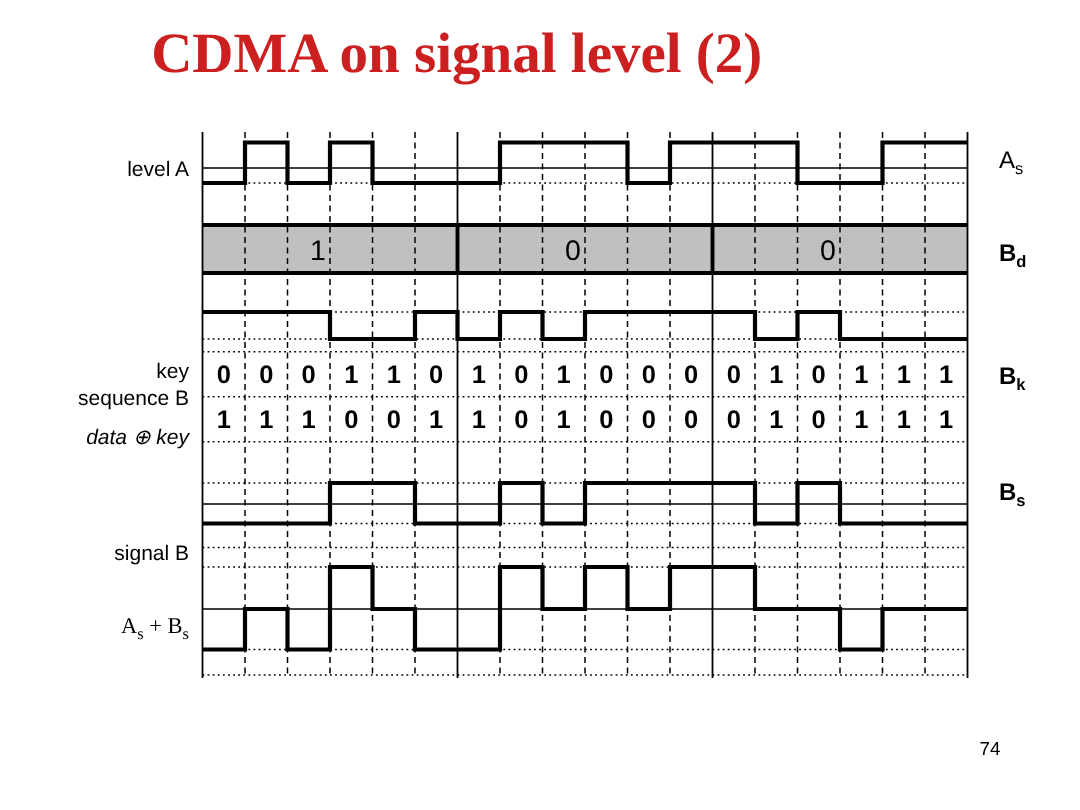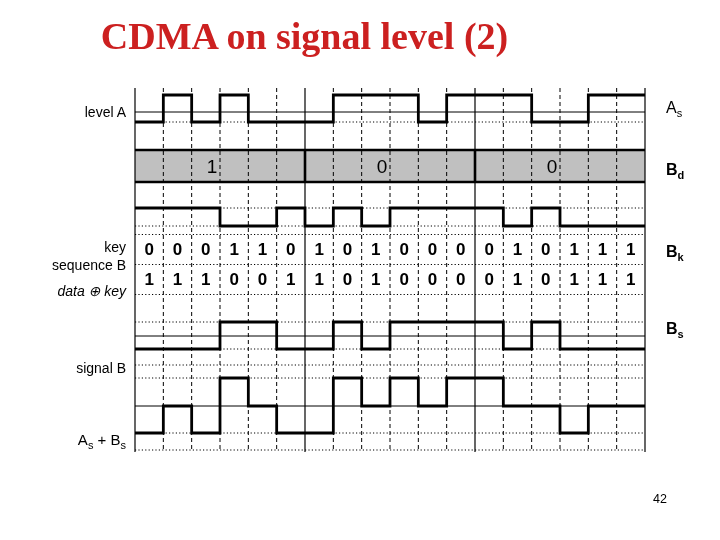--- a/index.html
+++ b/index.html
@@ -125,7 +125,7 @@
   </div>
   <div class="llabel" style="top:283px;font-style:italic;">data ⊕ key</div>
   <div class="llabel" style="top:332px;margin-top:28px;">signal B</div>
-  <div class="llabel" style="top:432px;font-size:15px;"><span>A</span><sub>s</sub><span> + </span><span>B</span><sub>s</sub></div>
+  <div class="llabel" style="top:410px;font-size:15px;font-family:Liberation Serif, serif;"><span>A</span><sub>s</sub><span> + </span><span>B</span><sub>s</sub></div>
 
   <div class="rlabel" style="top:99px;"><span>A</span><sub>s</sub></div>
   <div class="rlabel" style="top:161px;font-weight:bold;"><span>B</span><sub>d</sub></div>

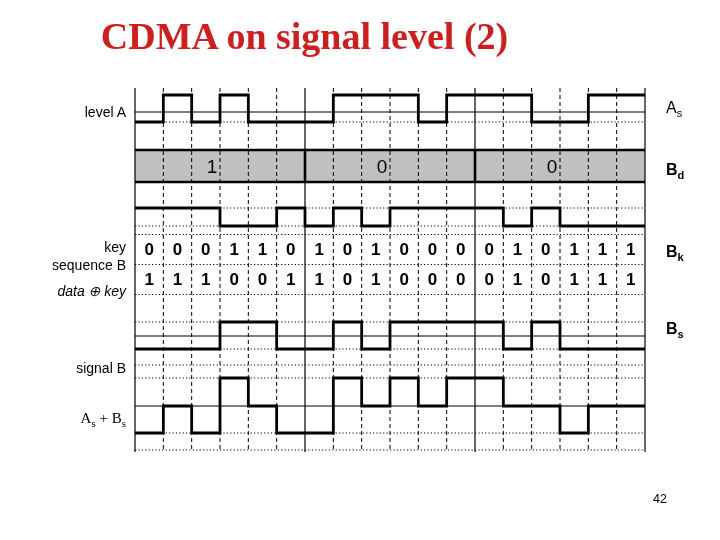--- a/index.html
+++ b/index.html
@@ -132,7 +132,7 @@
   <div class="rlabel" style="top:243px;font-weight:bold;"><span>B</span><sub>k</sub></div>
   <div class="rlabel" style="top:320px;font-weight:bold;"><span>B</span><sub>s</sub></div>
 
-  <div class="pagenum">42</div>
+  <div class="pagenum">74</div>
 </div>
 
 </body></html>

